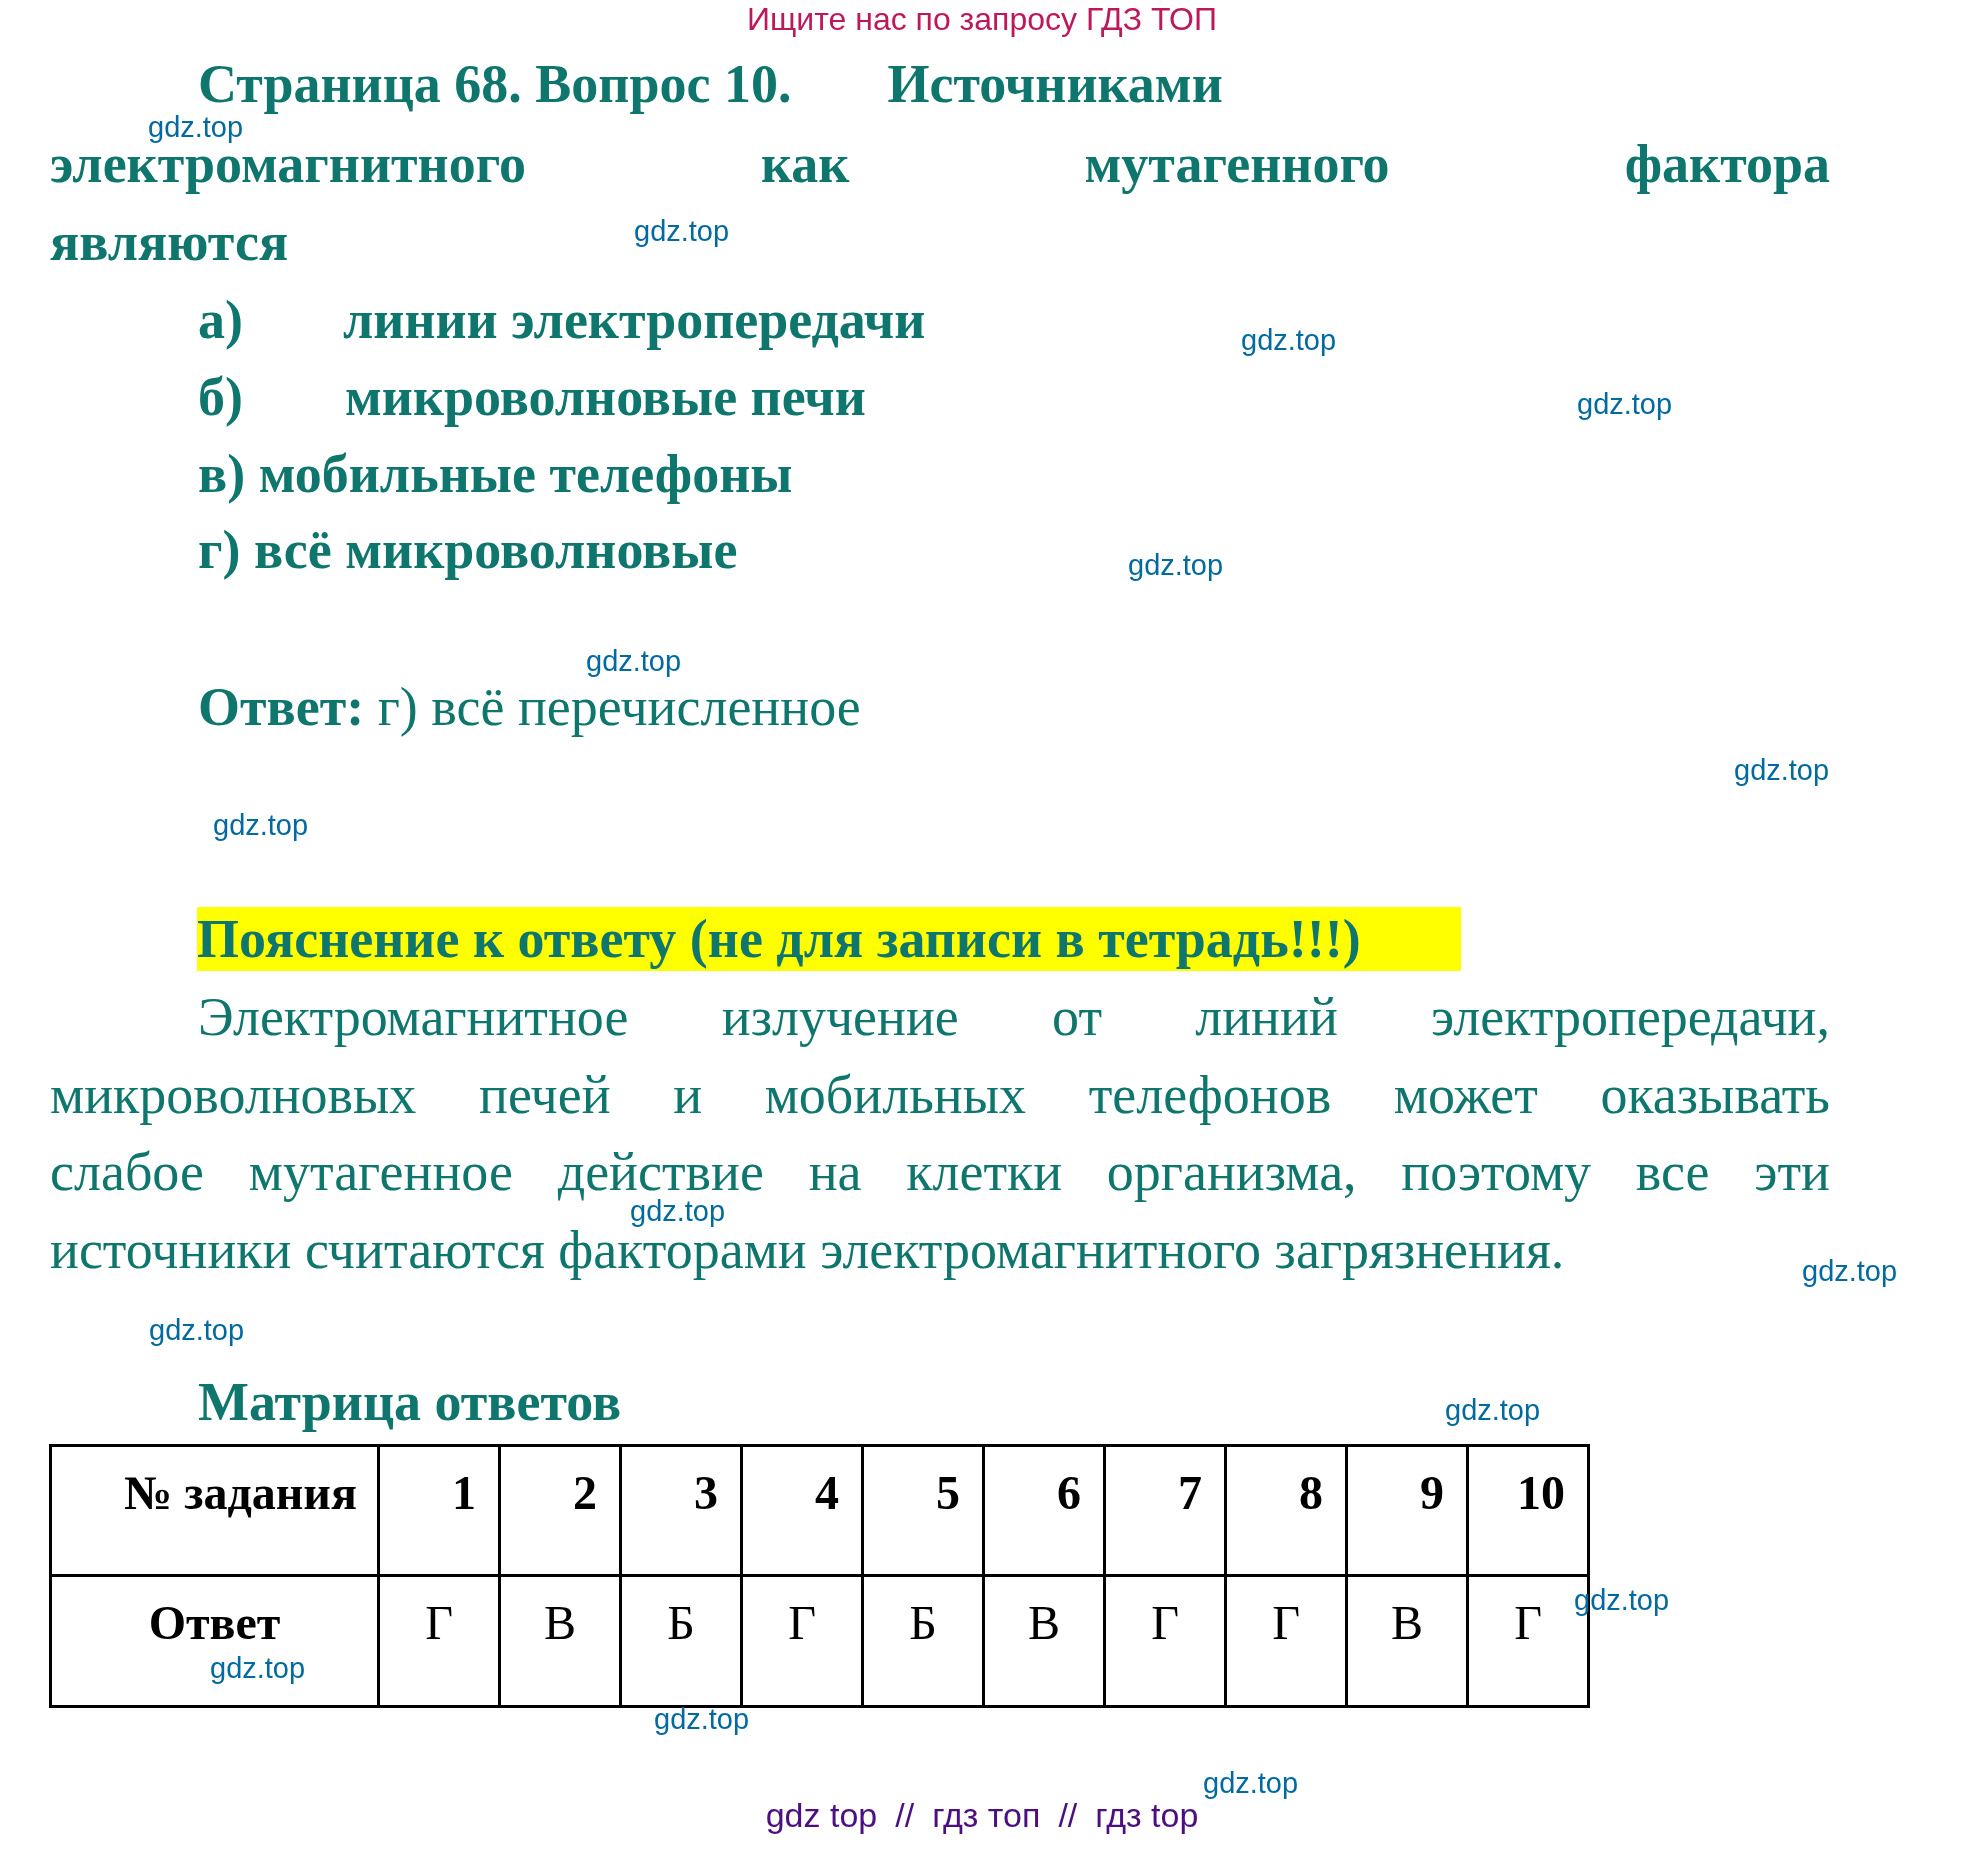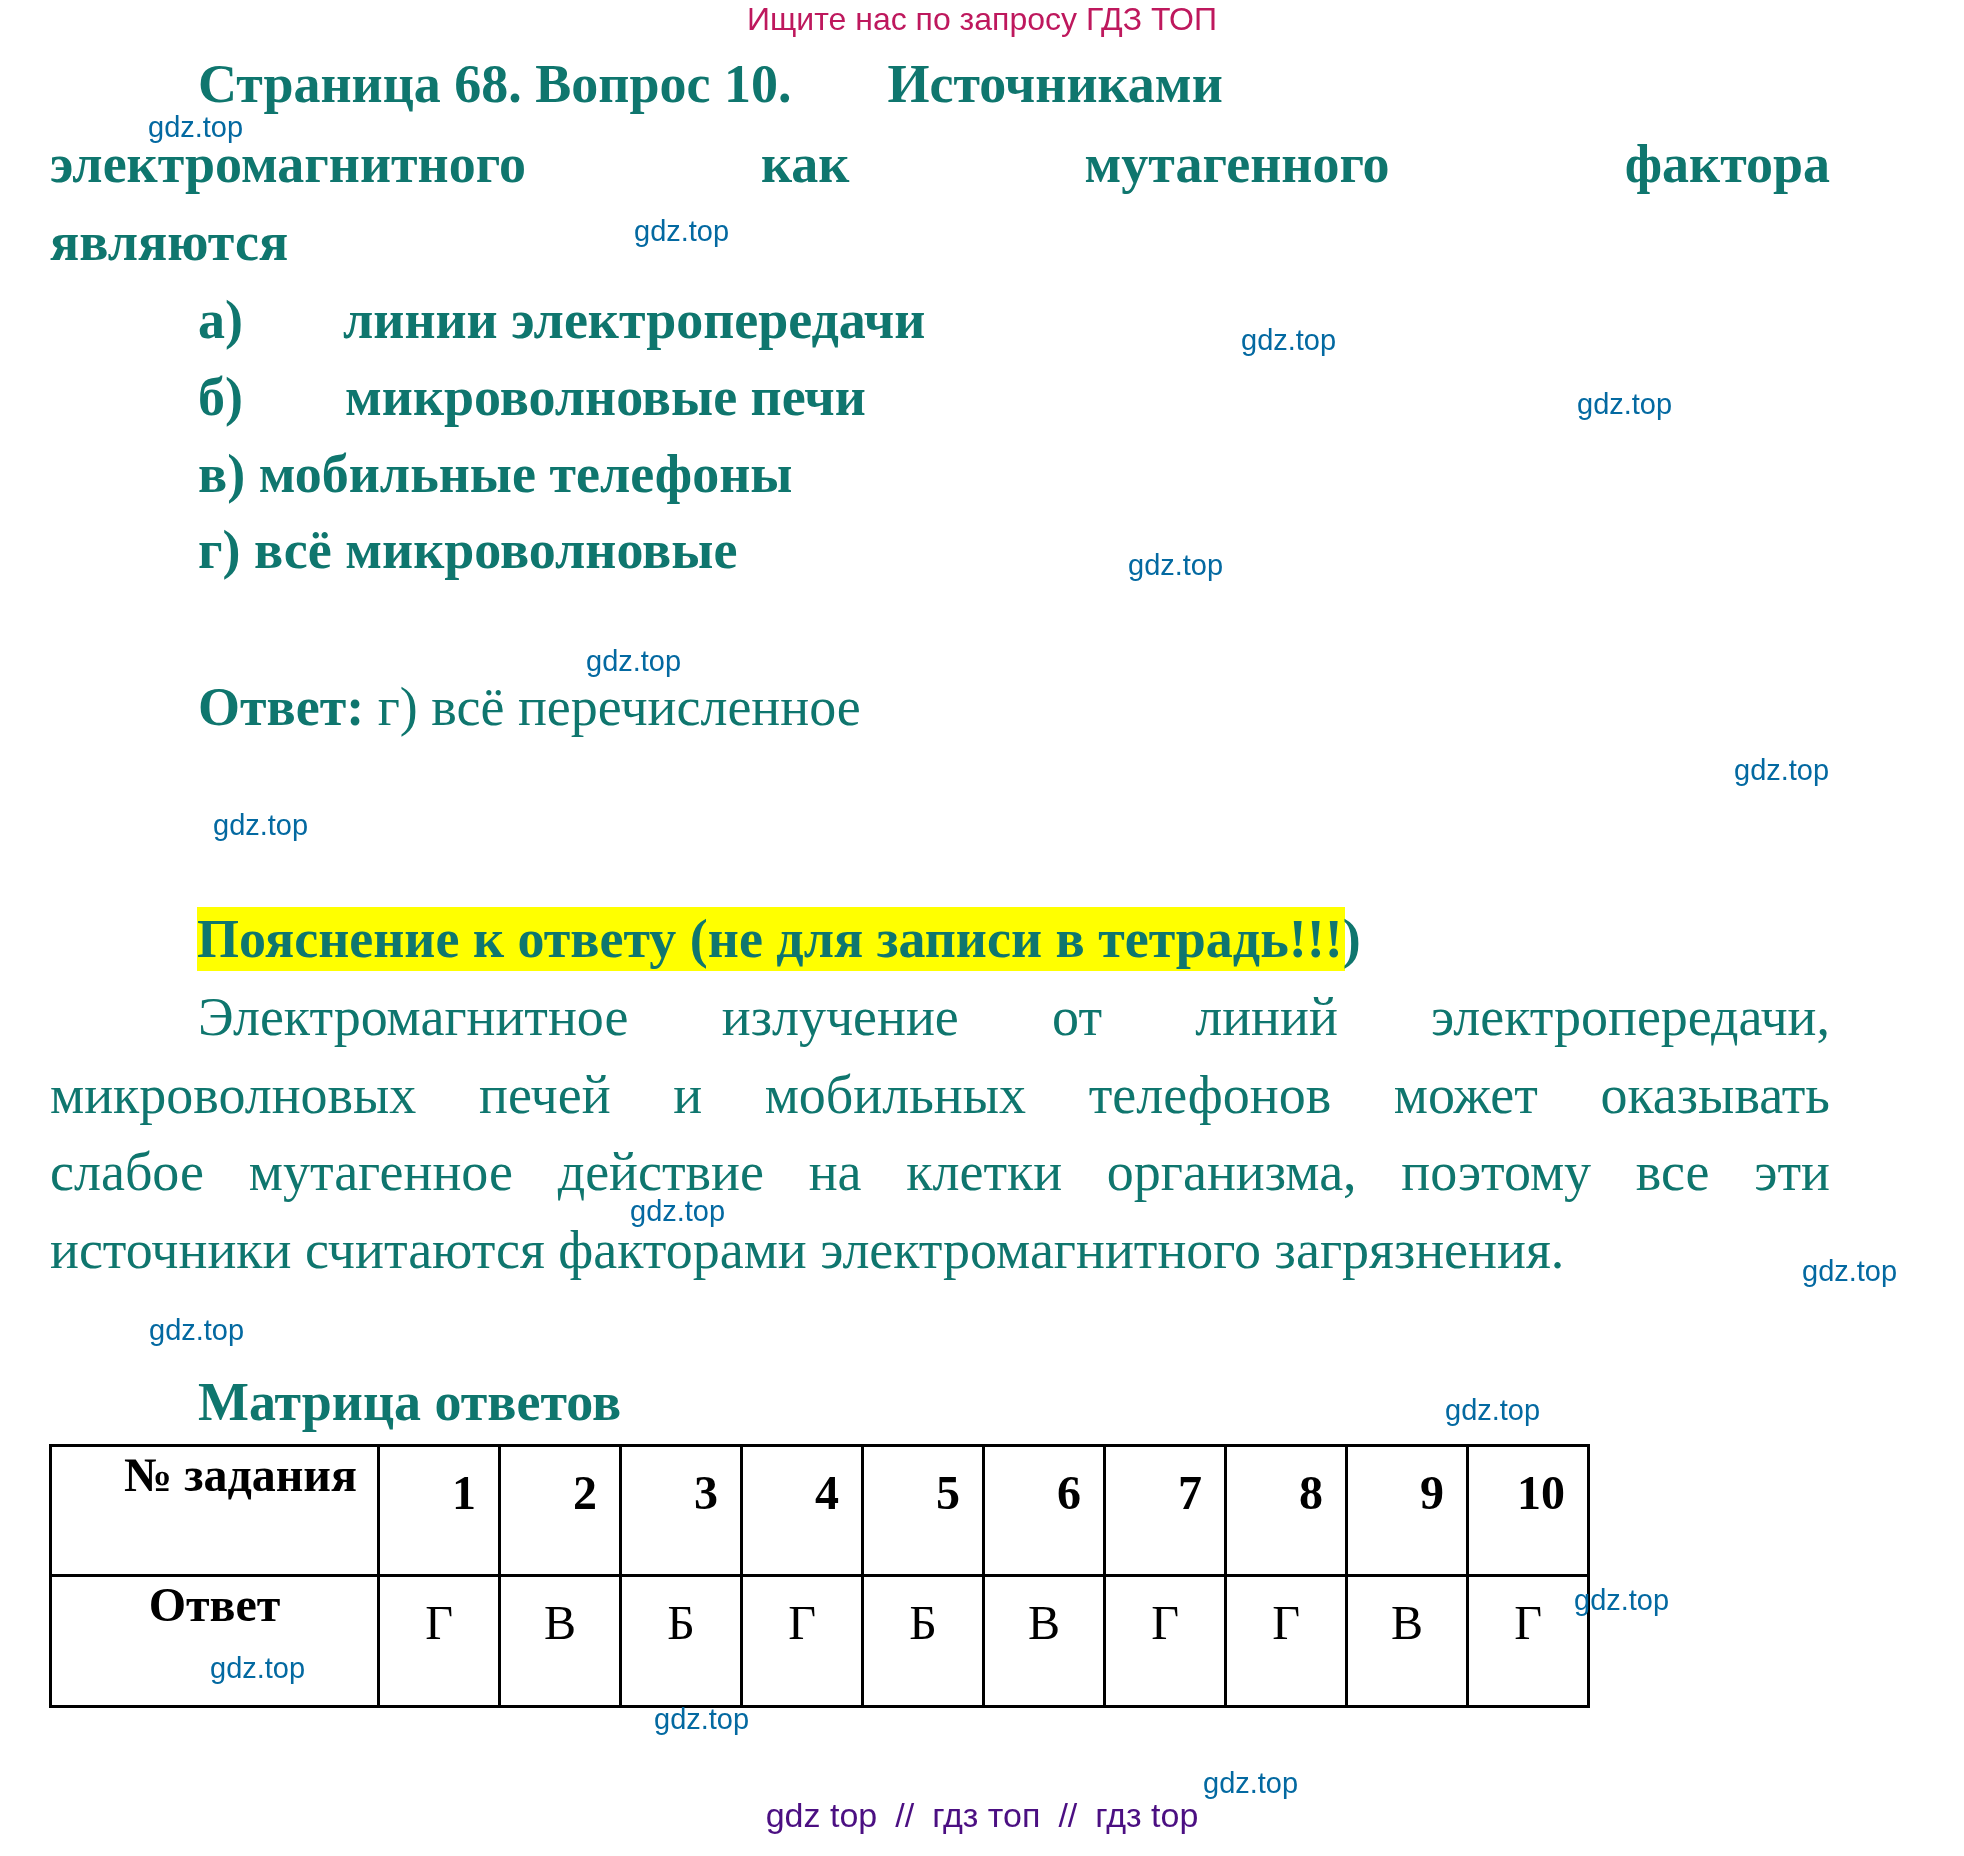--- a/index.html
+++ b/index.html
@@ -27,7 +27,7 @@
 
   #answer { left: 198px; top: 675px; }
 
-  #explain-head { left: 197px; top: 907px; height: 64px; width: 1148px; background: #ffff00; font-size: 54px; line-height: 64px; }
+  #explain-head { left: 197px; top: 907px; height: 64px; width: 1264px; background: #ffff00; font-size: 54px; line-height: 64px; }
 
   .para { font-size: 54px; line-height: 64px; font-weight: normal; }
   #p1 { left: 198px; width: 1632px; top: 985px; display: flex; justify-content: space-between; }

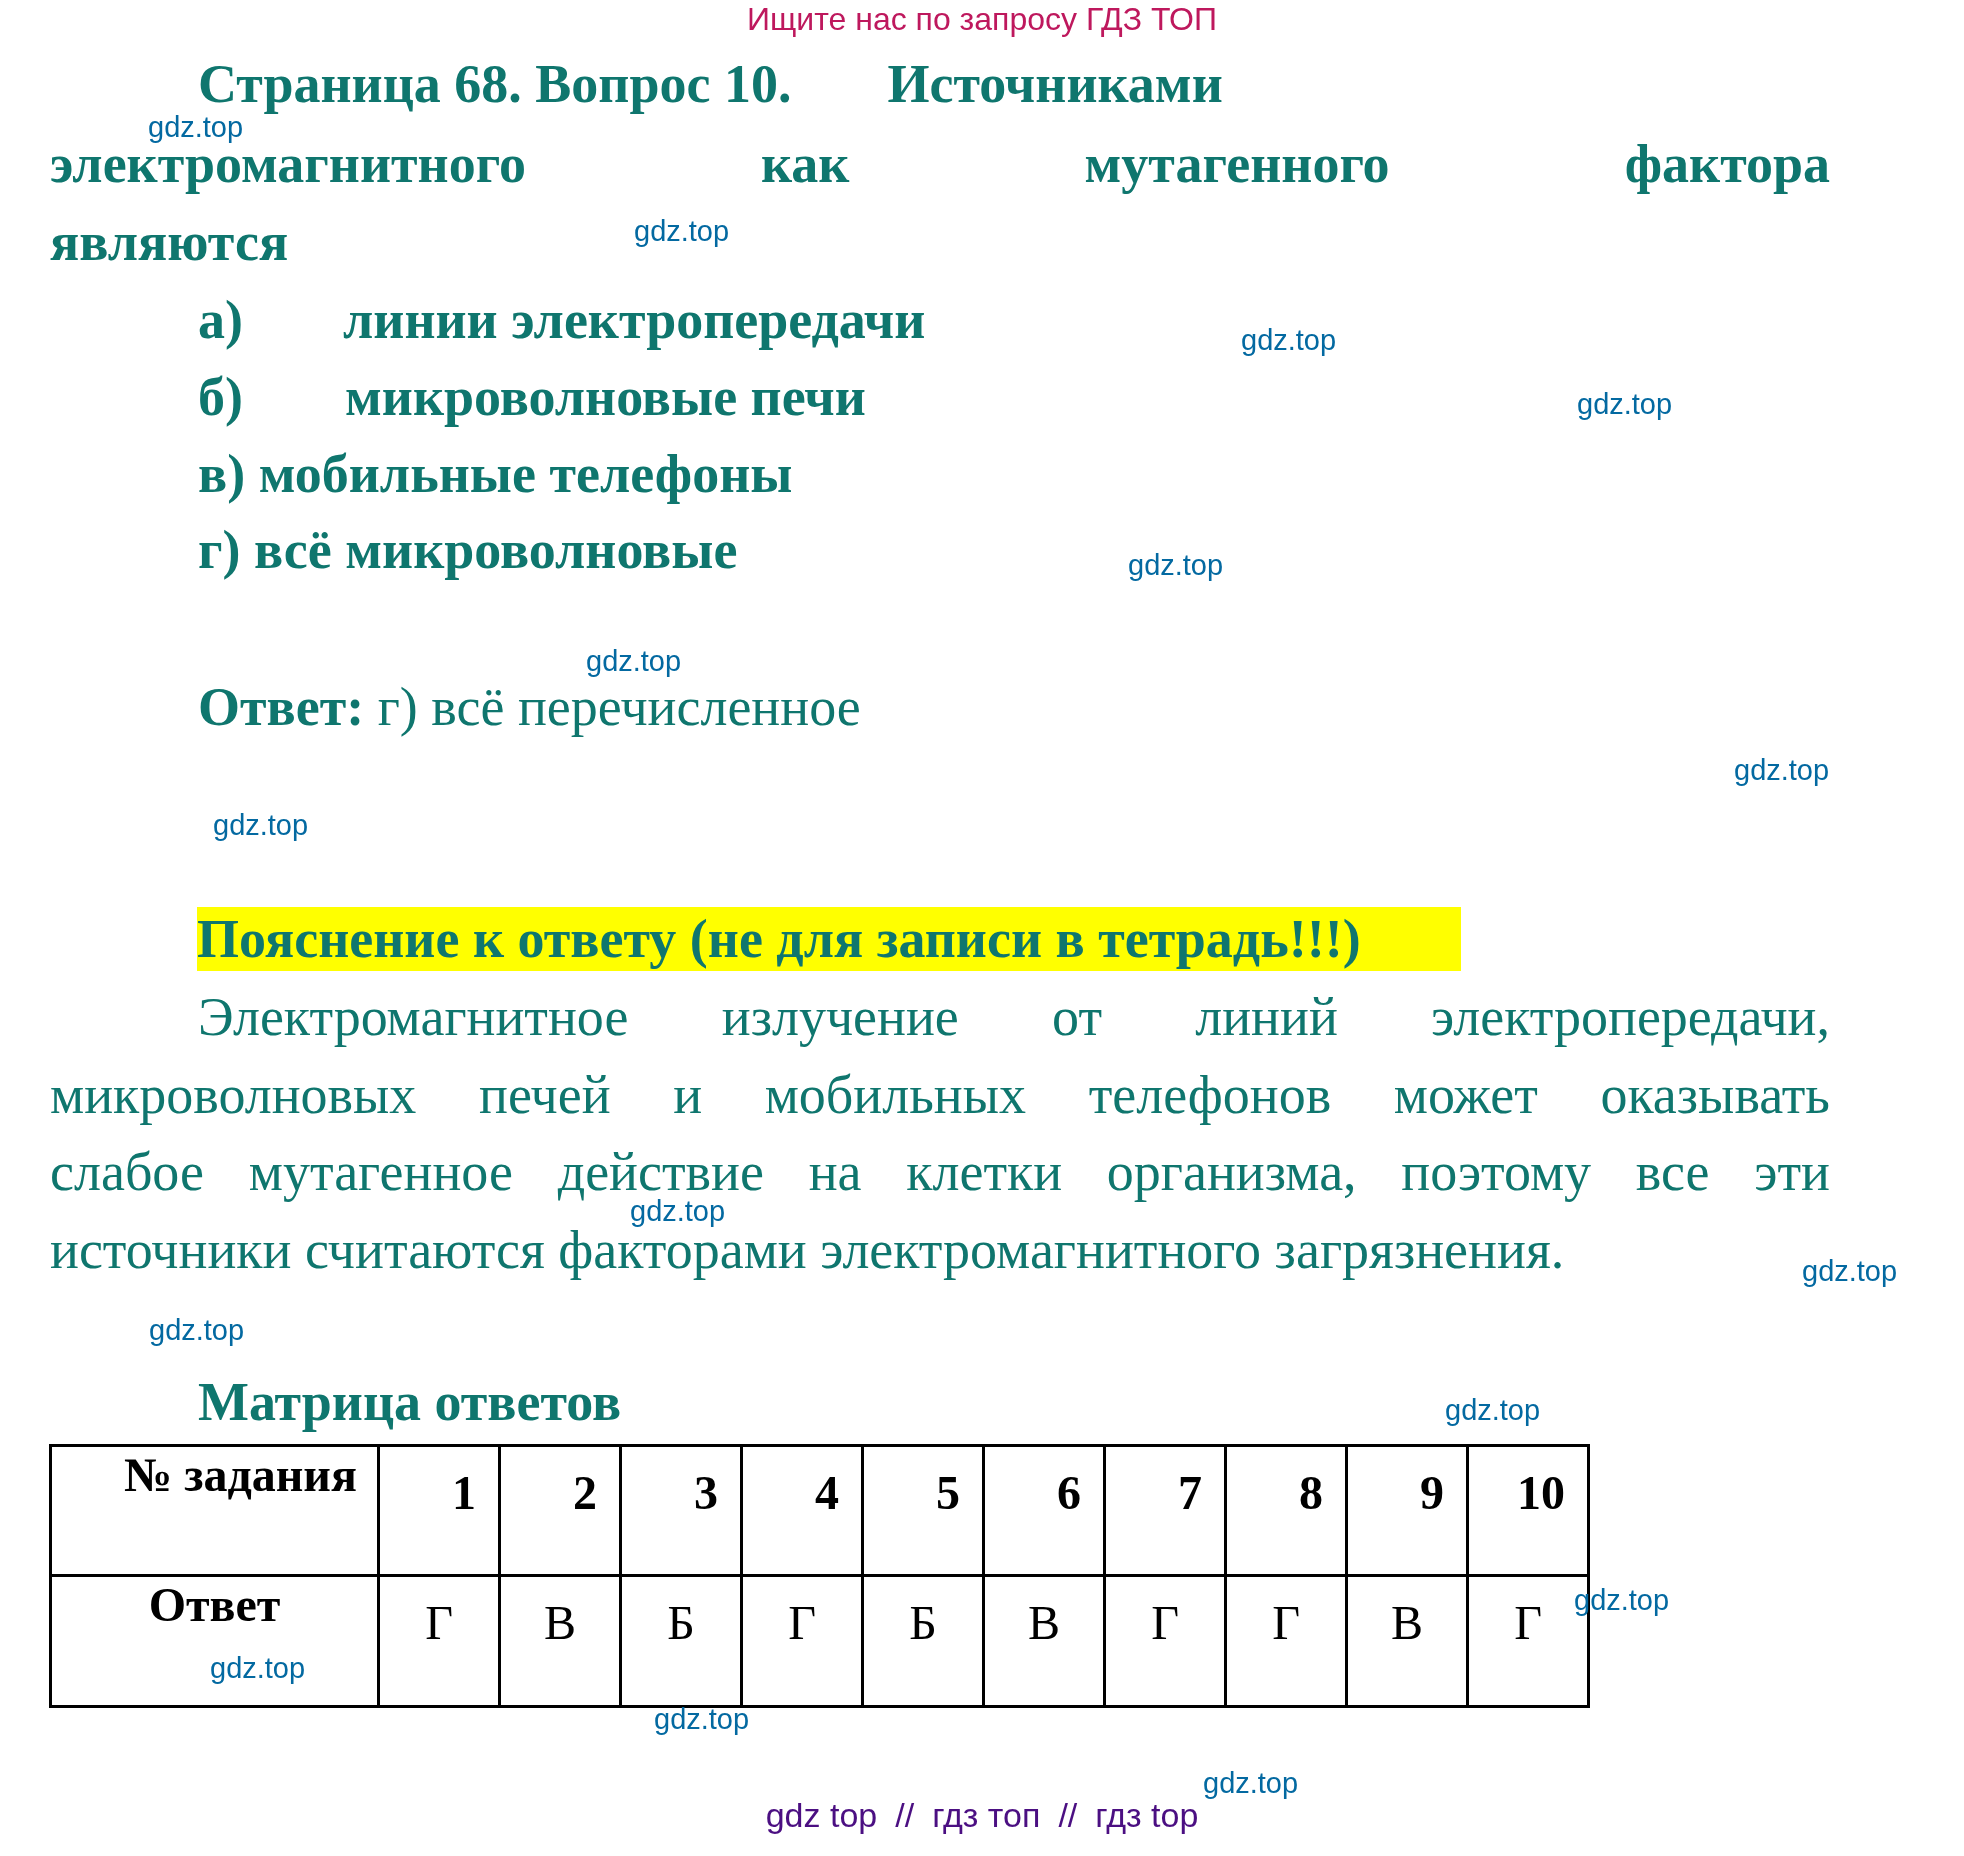--- a/index.html
+++ b/index.html
@@ -46,7 +46,7 @@
   #matrix td.num span { display: inline-block; padding: 18px 22px 0 0; }
   #matrix td.ans { text-align: center; }
   #matrix td.ans span { display: inline-block; padding-top: 18px; }
-  #matrix td.head span { display: inline-block; }
+  #matrix td.head span { display: inline-block; padding-top: 18px; }
   #matrix tr.r1 td.head { text-align: right; }
   #matrix tr.r1 td.head span { padding-right: 20px; }
   #matrix tr.r2 td.head { text-align: center; }

